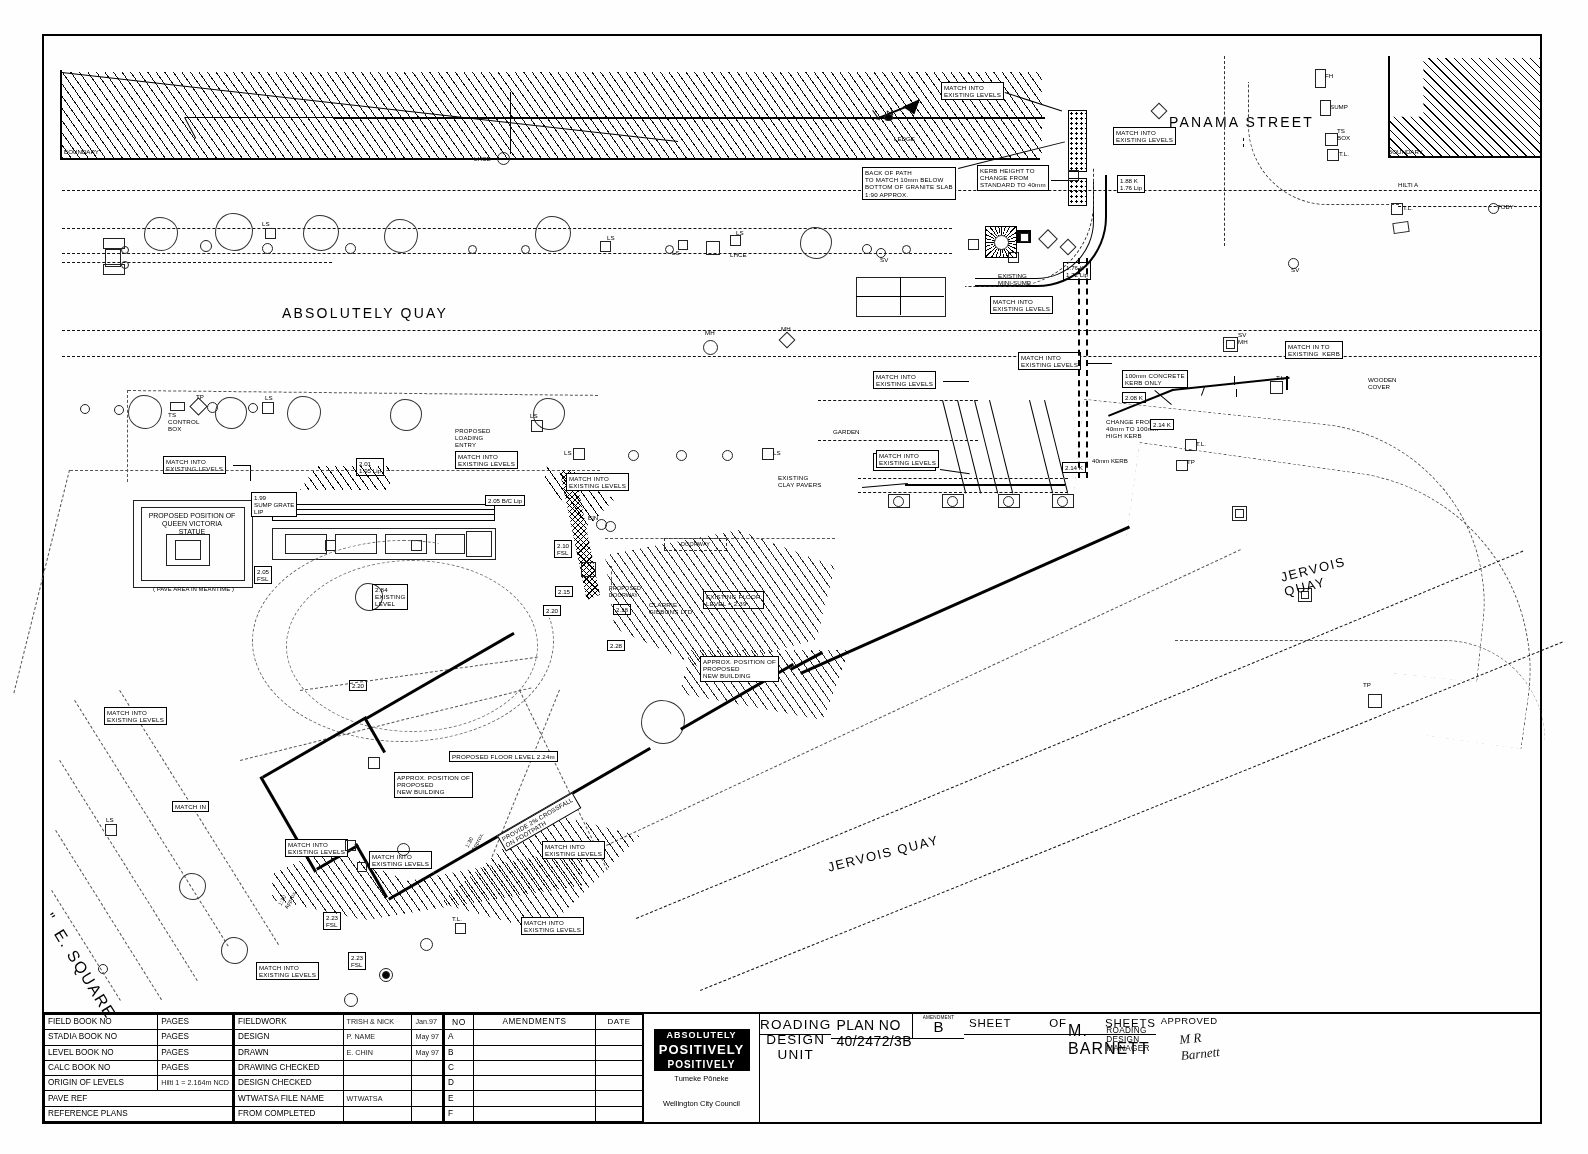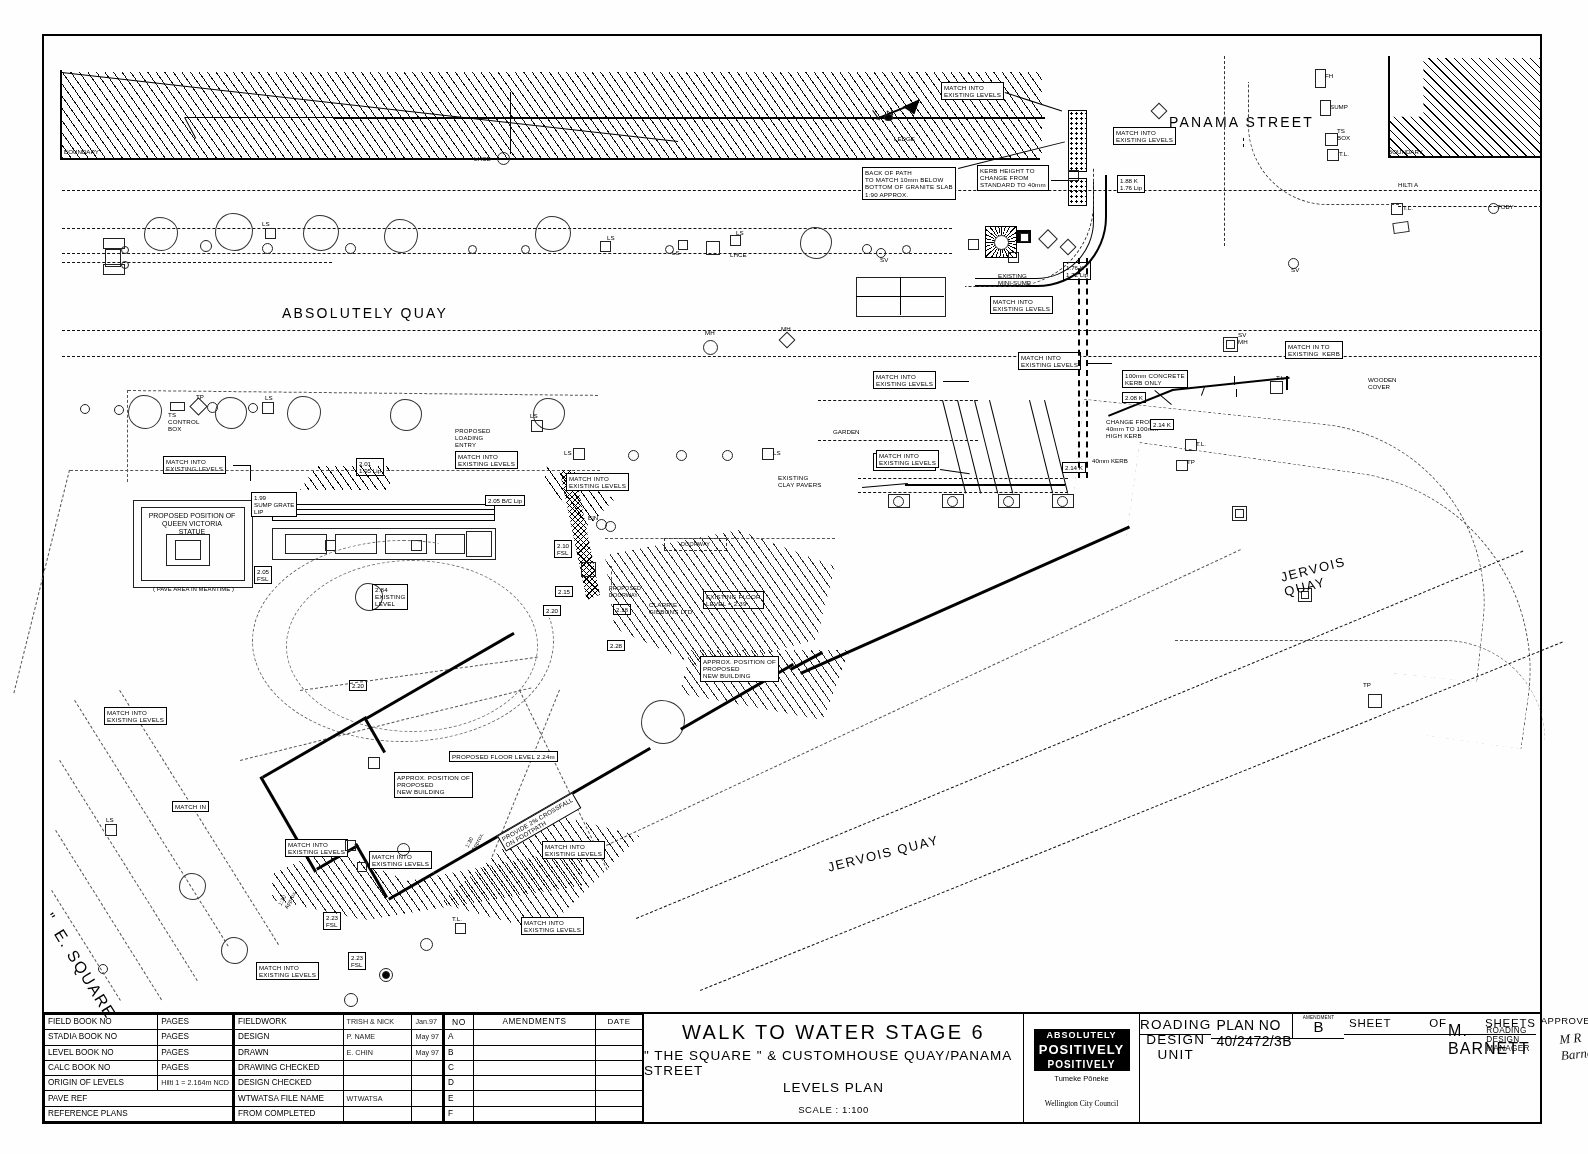--- a/index.html
+++ b/index.html
@@ -690,14 +690,6 @@
         </table>
     </div>
 
-    <div class="tbcol" style="width:380px;">
-      <div class="mt">
-        <div class="t1">WALK TO WATER STAGE 6</div>
-        <div class="t2">" THE SQUARE " &amp; CUSTOMHOUSE QUAY/PANAMA STREET</div>
-        <div class="t3">LEVELS PLAN</div>
-        <div class="t4">SCALE :  1:100</div>
-      </div>
-    </div>
 
     <div class="tbcol" style="width:116px;">
       <div class="logo">

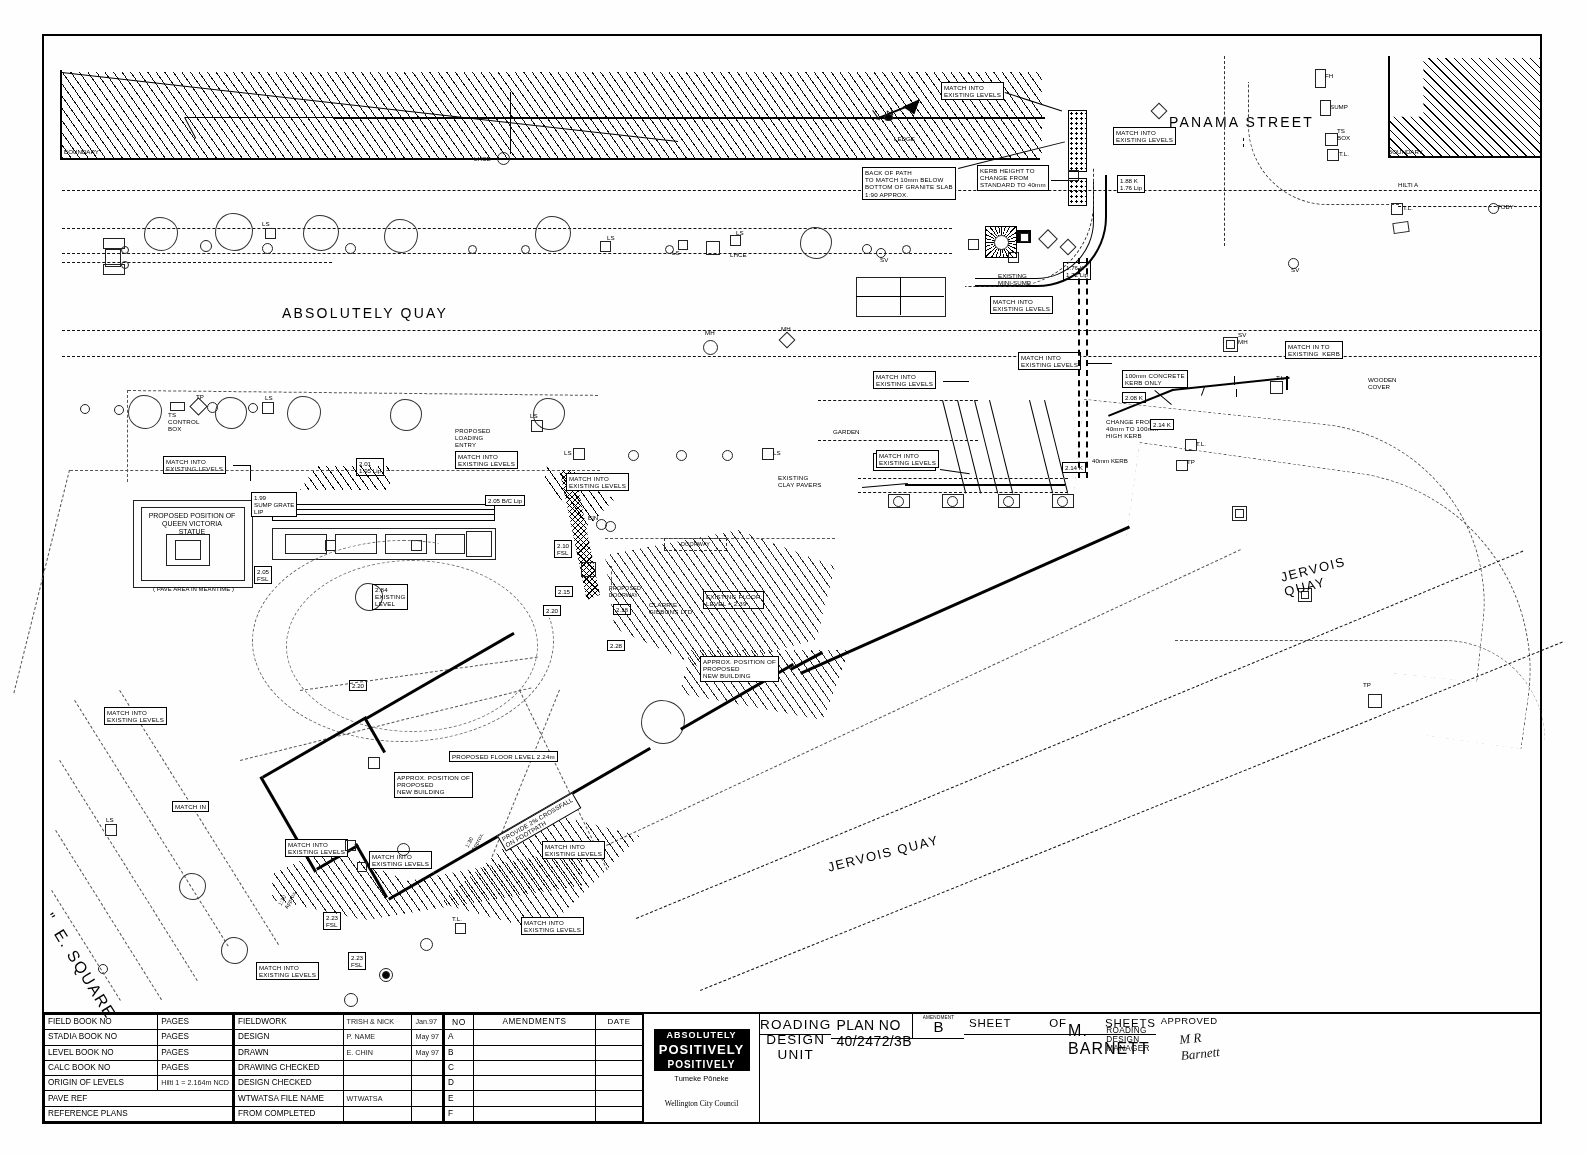--- a/index.html
+++ b/index.html
@@ -697,7 +697,7 @@
         <div class="lgbar lg2">POSITIVELY</div>
         <div class="lgbar lg3">POSITIVELY</div>
         <div class="lgsub">Tumeke Pōneke</div>
-        <div class="lgsub" style="margin-top:16px;font-family:Liberation Serif, serif;">Wellington City Council</div>
+        <div class="lgsub" style="margin-top:16px;">Wellington City Council</div>
       </div>
     </div>
 

